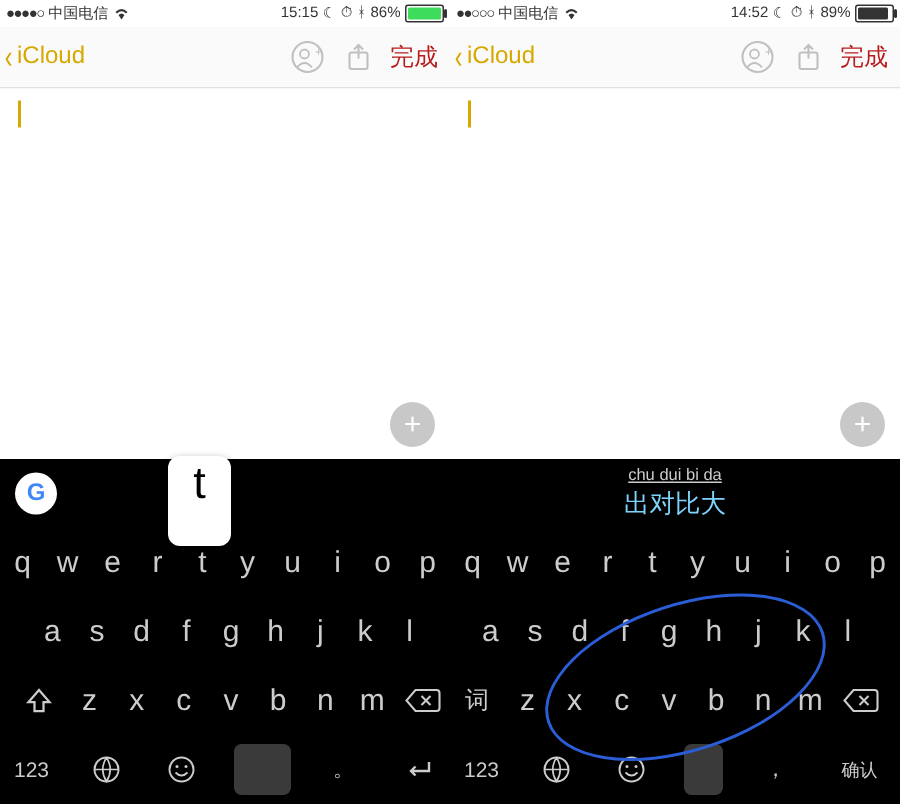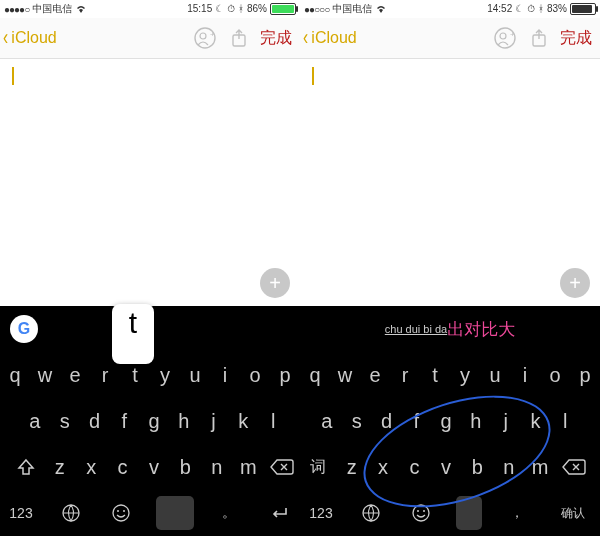--- a/index.html
+++ b/index.html
@@ -116,7 +116,7 @@
         <span>☾</span>
         <span>⏱</span>
         <span>ᚼ</span>
-        <span>83%</span>
+        <span>89%</span>
         <span class="batt black">
             <span class="fill" style="width:20px"></span>
           </span>

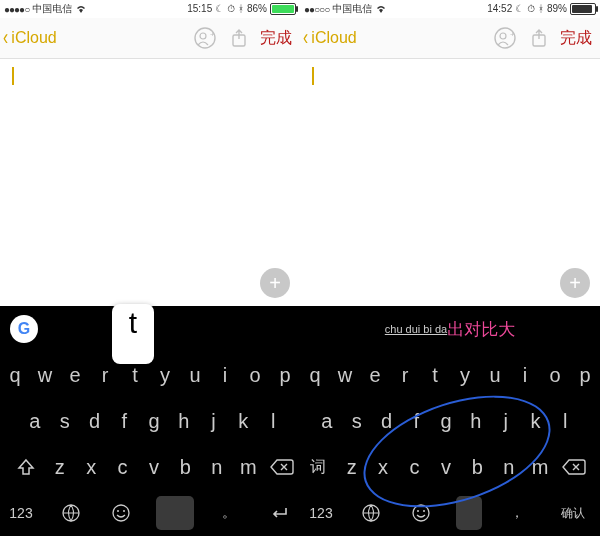--- a/index.html
+++ b/index.html
@@ -29,7 +29,7 @@
   .gbub{width:28px;height:28px;border-radius:50%;background:#fff;display:flex;align-items:center;justify-content:center;margin:0 10px;}
   .gbub span{font-weight:700;font-family:Arial;}
   .popup{position:absolute;left:112px;top:-2px;width:42px;height:58px;background:#fff;border-radius:8px;color:#000;display:flex;align-items:flex-start;justify-content:center;font-size:30px;padding-top:2px;box-shadow:0 2px 6px rgba(0,0,0,0.4);}
-  .cand{position:absolute;left:300px;top:0;width:300px;height:46px;display:flex;align-items:center;justify-content:center;}
+  .cand{position:absolute;left:300px;top:0;width:300px;height:46px;display:flex;flex-direction:column;align-items:center;justify-content:center;}
   .cand .py{font-size:11px;color:#ccc;text-decoration:underline;}
   .cand .han{font-size:17px;color:#ec4899;margin-top:1px;}
   .rows{position:relative;}

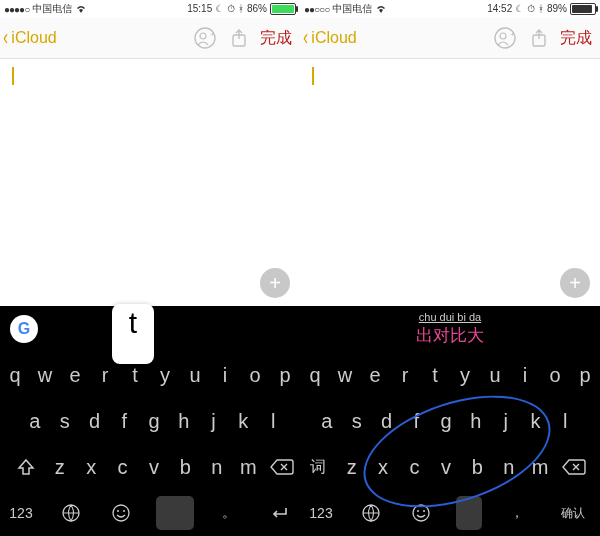--- a/index.html
+++ b/index.html
@@ -31,7 +31,7 @@
   .popup{position:absolute;left:112px;top:-2px;width:42px;height:58px;background:#fff;border-radius:8px;color:#000;display:flex;align-items:flex-start;justify-content:center;font-size:30px;padding-top:2px;box-shadow:0 2px 6px rgba(0,0,0,0.4);}
   .cand{position:absolute;left:300px;top:0;width:300px;height:46px;display:flex;flex-direction:column;align-items:center;justify-content:center;}
   .cand .py{font-size:11px;color:#ccc;text-decoration:underline;}
-  .cand .han{font-size:17px;color:#ec4899;margin-top:1px;}
+  .cand .han{font-size:17px;color:#7dd3fc;margin-top:1px;}
   .rows{position:relative;}
   .krow{display:flex;height:46px;align-items:center;}
   .key{flex:1;text-align:center;font-size:20px;color:#ccc;}

